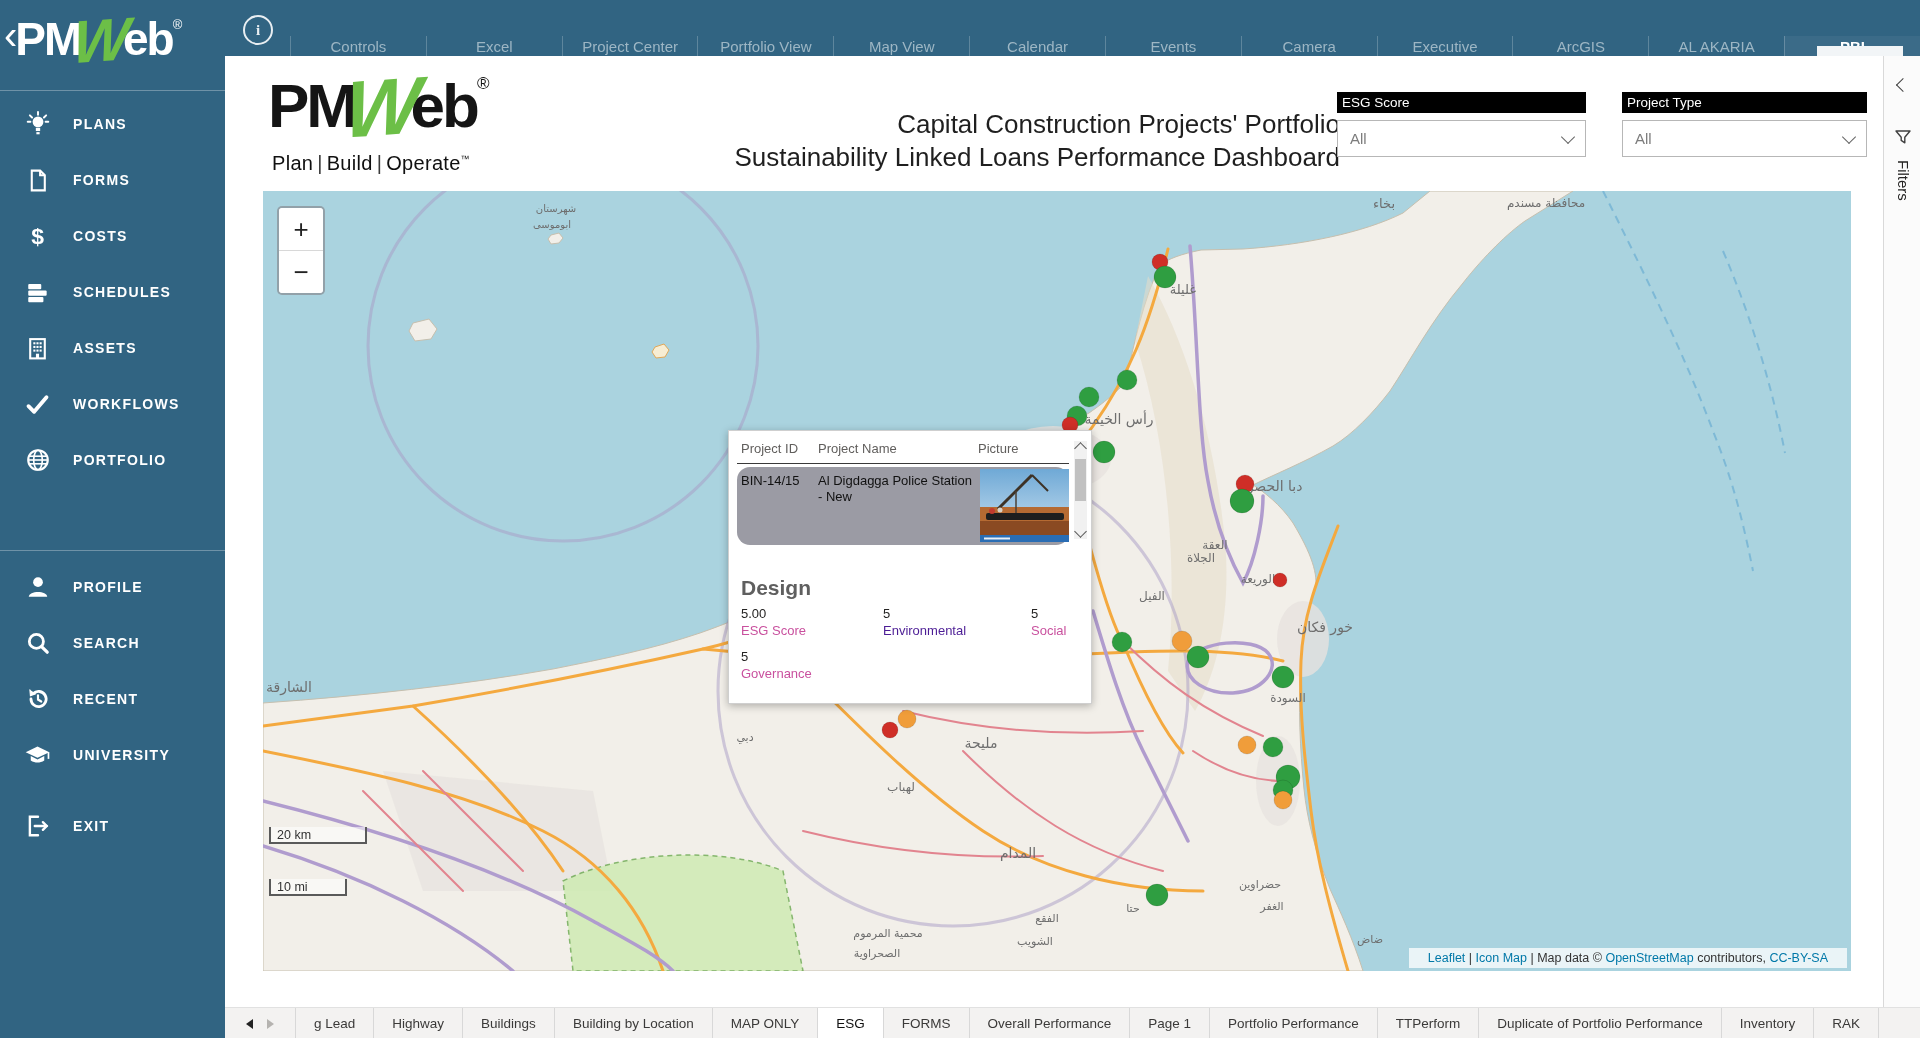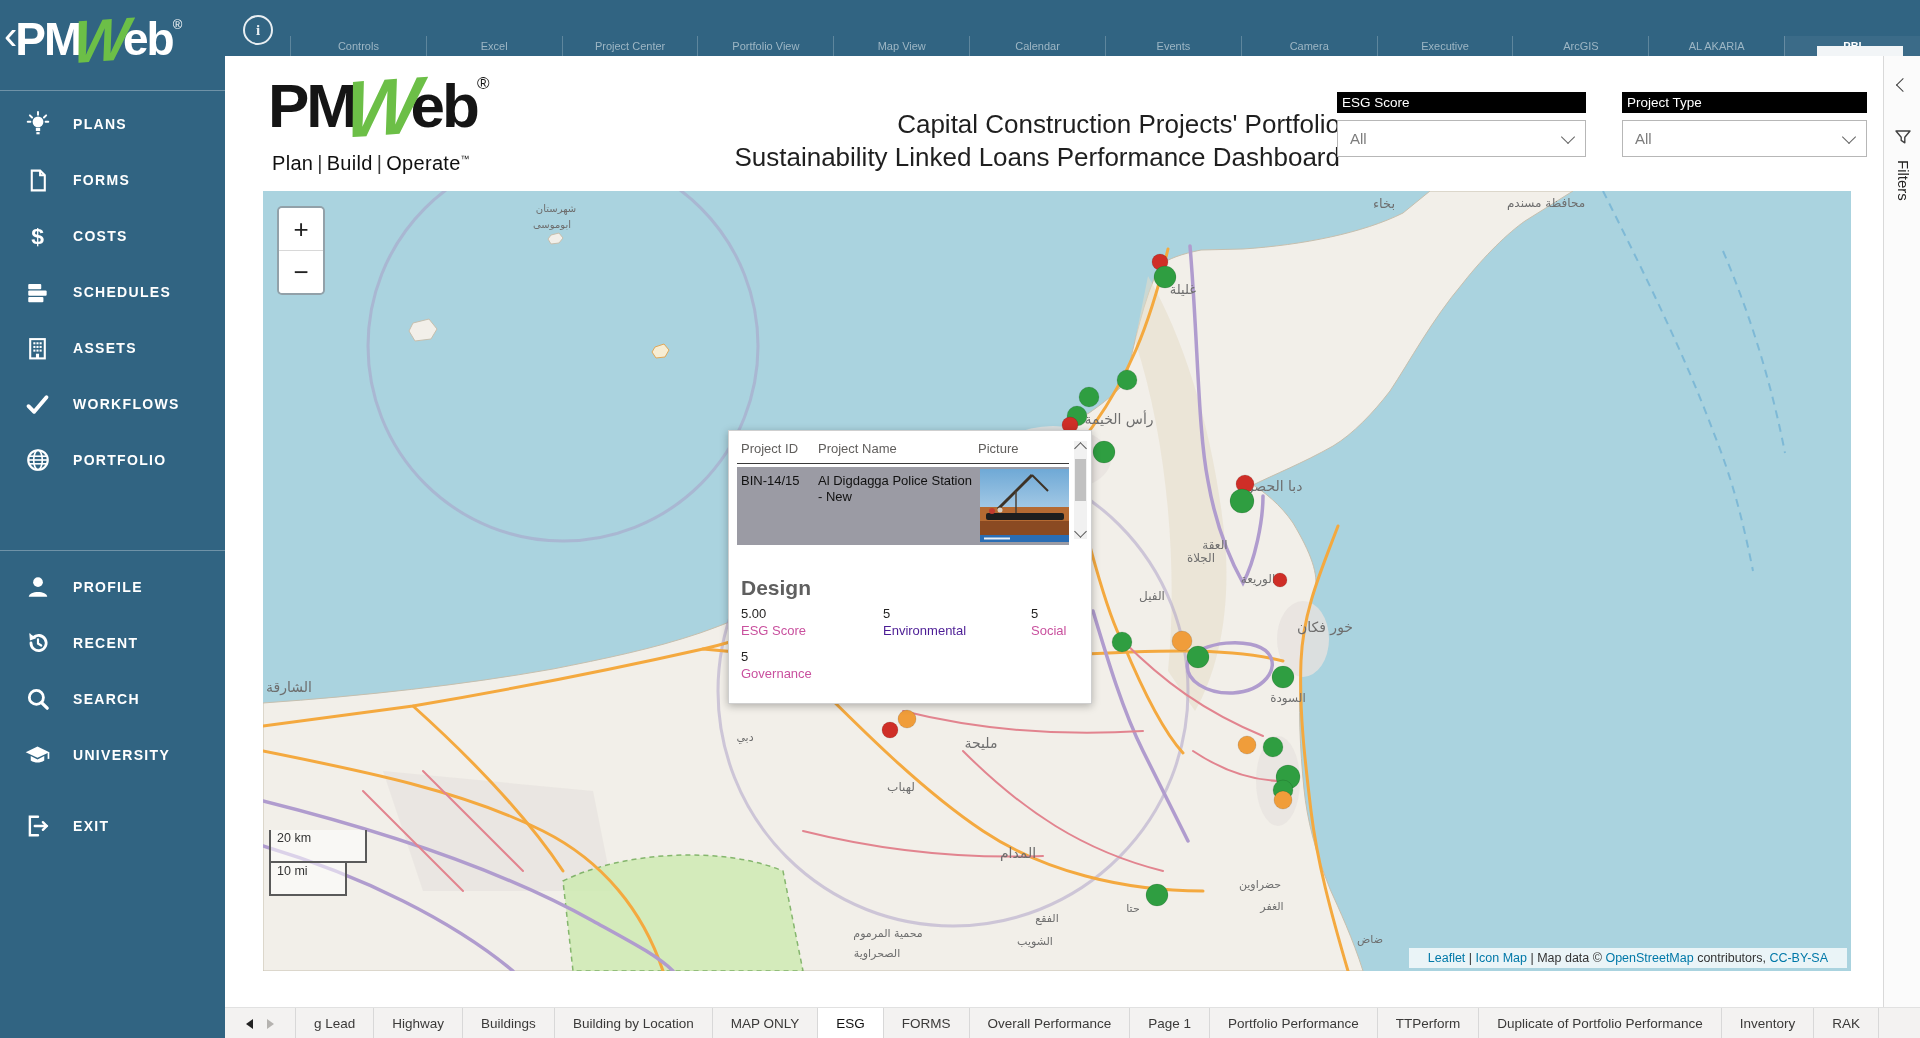--- a/index.html
+++ b/index.html
@@ -8,7 +8,7 @@
   
   .topbar{position:absolute;left:0;top:0;width:1920px;height:56px;background:#316482;z-index:5;}
   .topnav{position:absolute;left:290px;top:0;right:0;height:56px;display:flex;}
-  .nav-item{flex:1;display:flex;align-items:center;justify-content:center;font-size:11px;
+  .nav-item{flex:1;display:flex;align-items:center;justify-content:center;font-size:15px;
             color:#9db6c4;border-left:1px solid rgba(255,255,255,.22);cursor:pointer;white-space:nowrap;margin-top:36px;}
   .nav-item.active{color:#fff;font-weight:bold;background:rgba(255,255,255,.05);}
   .pbi-patch{position:absolute;left:1817px;top:46px;width:86px;height:10px;background:#f2f5f7;z-index:6;}

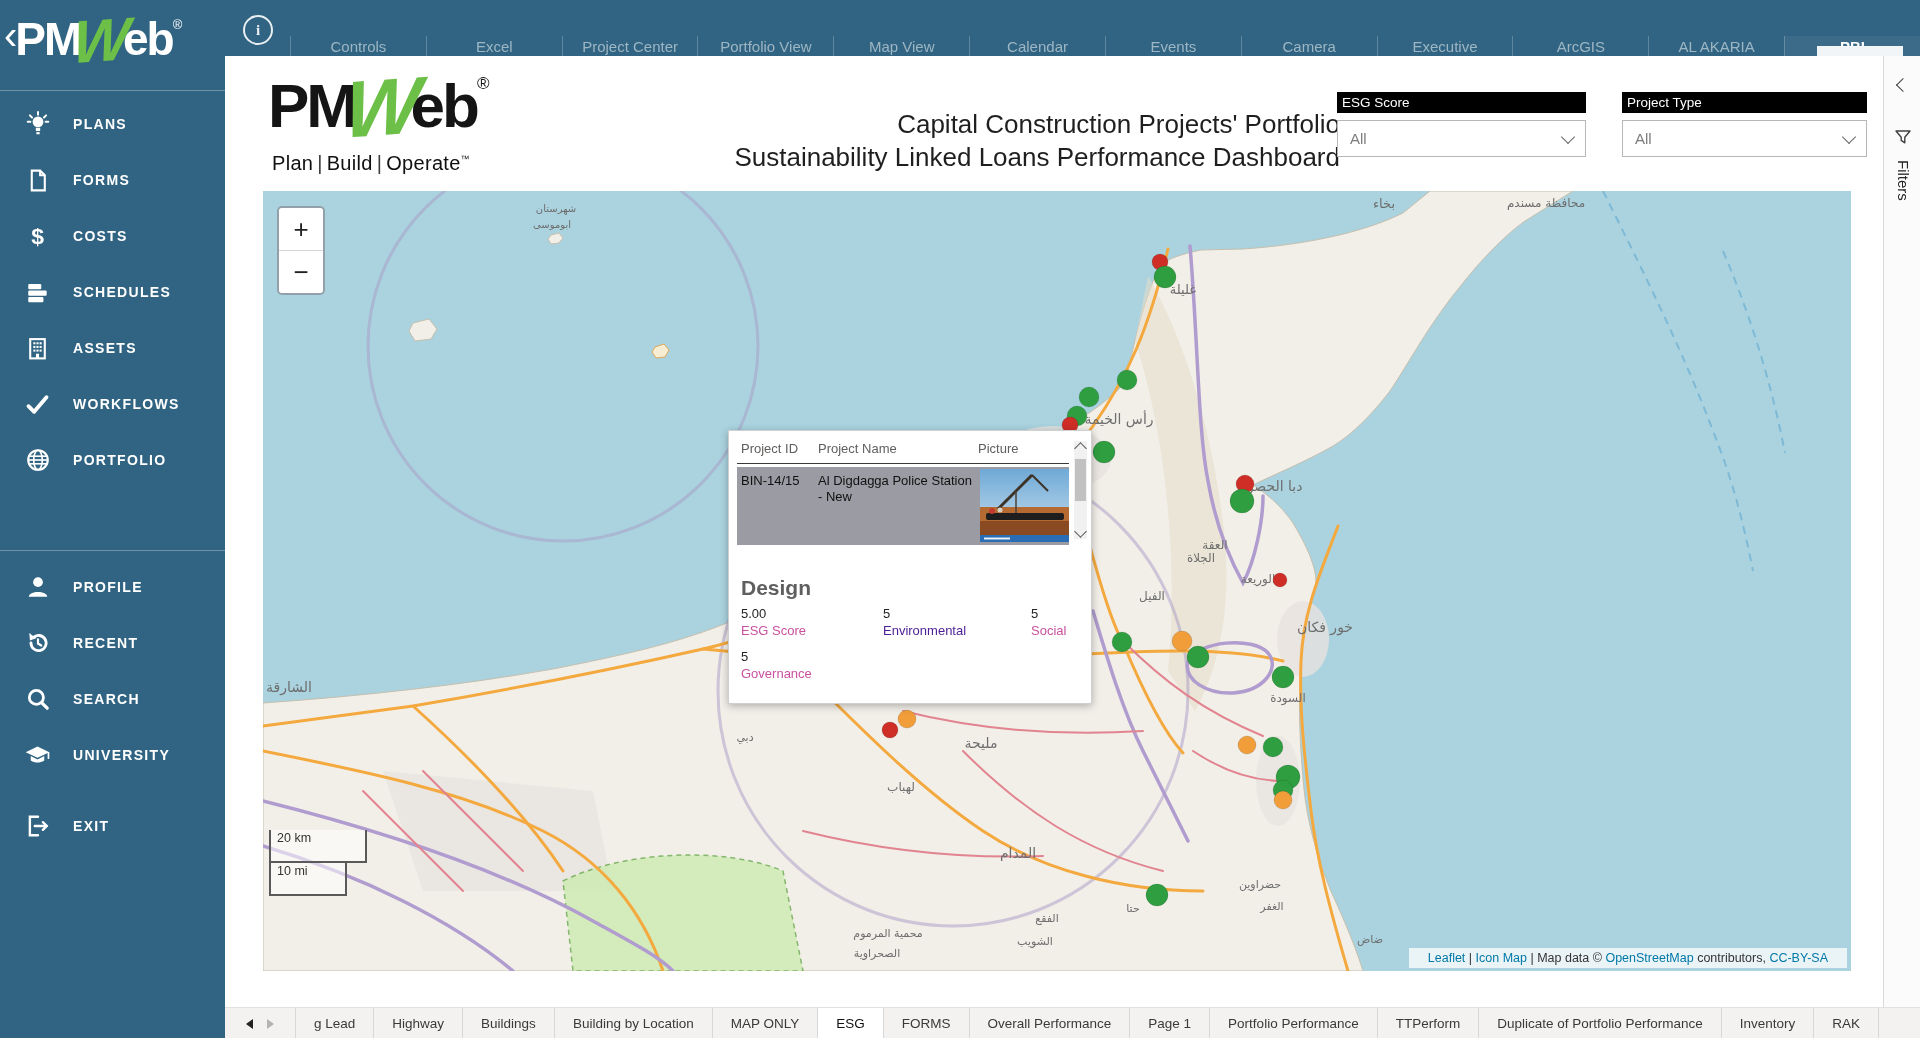--- a/index.html
+++ b/index.html
@@ -80,7 +80,7 @@
   .pp-head .c1{width:77px;}  .pp-head .c2{width:160px;}  .pp-head .c3{flex:1;}
   .pp-underline{position:absolute;top:32px;left:8px;width:332px;height:1px;background:#3a3a3a;}
   .pp-row{position:absolute;top:36px;left:8px;width:332px;height:78px;background:#9b9ba4;
-          display:flex;font-size:13px;color:#111;cursor:pointer;}
+          display:flex;font-size:13px;color:#111;cursor:pointer;border-radius:13px;}
   .pp-row .c1{width:77px;padding:6px 0 0 4px;}
   .pp-row .c2{width:156px;padding:6px 6px 0 0;line-height:16px;}
   .pp-row .pic{width:89px;height:73px;margin-top:2px;}

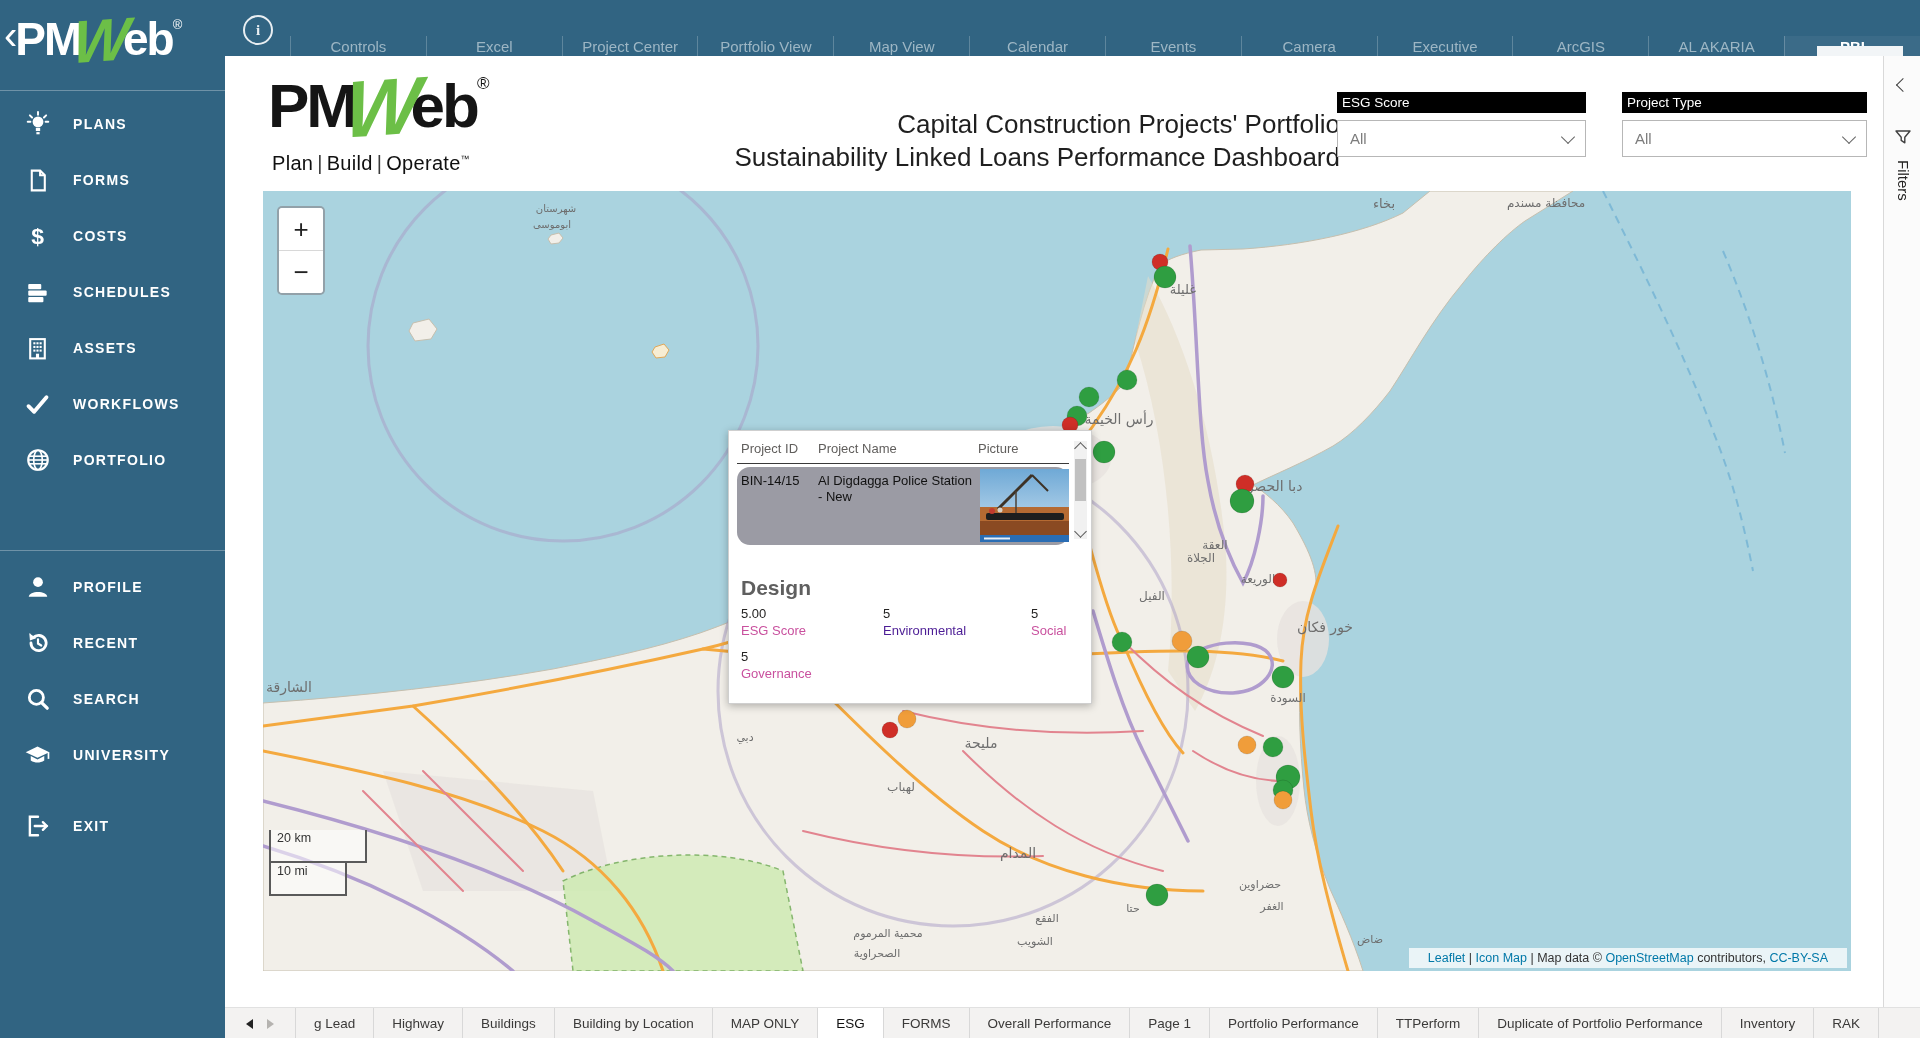--- a/index.html
+++ b/index.html
@@ -233,21 +233,21 @@
       <div class="side-item">
         <span class="ic">
           <svg width="26" height="26" viewBox="0 0 24 24" fill="none" stroke="#fff" stroke-linecap="round">
+            <circle cx="10.5" cy="10.5" r="6.5" stroke-width="2.6"></circle>
+            <line x1="15.5" y1="15.5" x2="20.5" y2="20.5" stroke-width="3"></line>
+          </svg>
+        </span>
+        <span class="lbl">SEARCH</span>
+      </div>
+      <div class="side-item">
+        <span class="ic">
+          <svg width="26" height="26" viewBox="0 0 24 24" fill="none" stroke="#fff" stroke-linecap="round">
             <path d="M5.5 12a7 7 0 1 0 2.1-5" stroke-width="2.6"></path>
             <path d="M4.5 3.5 5 9l5-1.8" fill="#fff" stroke-width="1"></path>
             <path d="M12 8.5v4l3 1.8" stroke-width="2"></path>
           </svg>
         </span>
         <span class="lbl">RECENT</span>
-      </div>
-      <div class="side-item">
-        <span class="ic">
-          <svg width="26" height="26" viewBox="0 0 24 24" fill="none" stroke="#fff" stroke-linecap="round">
-            <circle cx="10.5" cy="10.5" r="6.5" stroke-width="2.6"></circle>
-            <line x1="15.5" y1="15.5" x2="20.5" y2="20.5" stroke-width="3"></line>
-          </svg>
-        </span>
-        <span class="lbl">SEARCH</span>
       </div>
       <div class="side-item">
         <span class="ic">

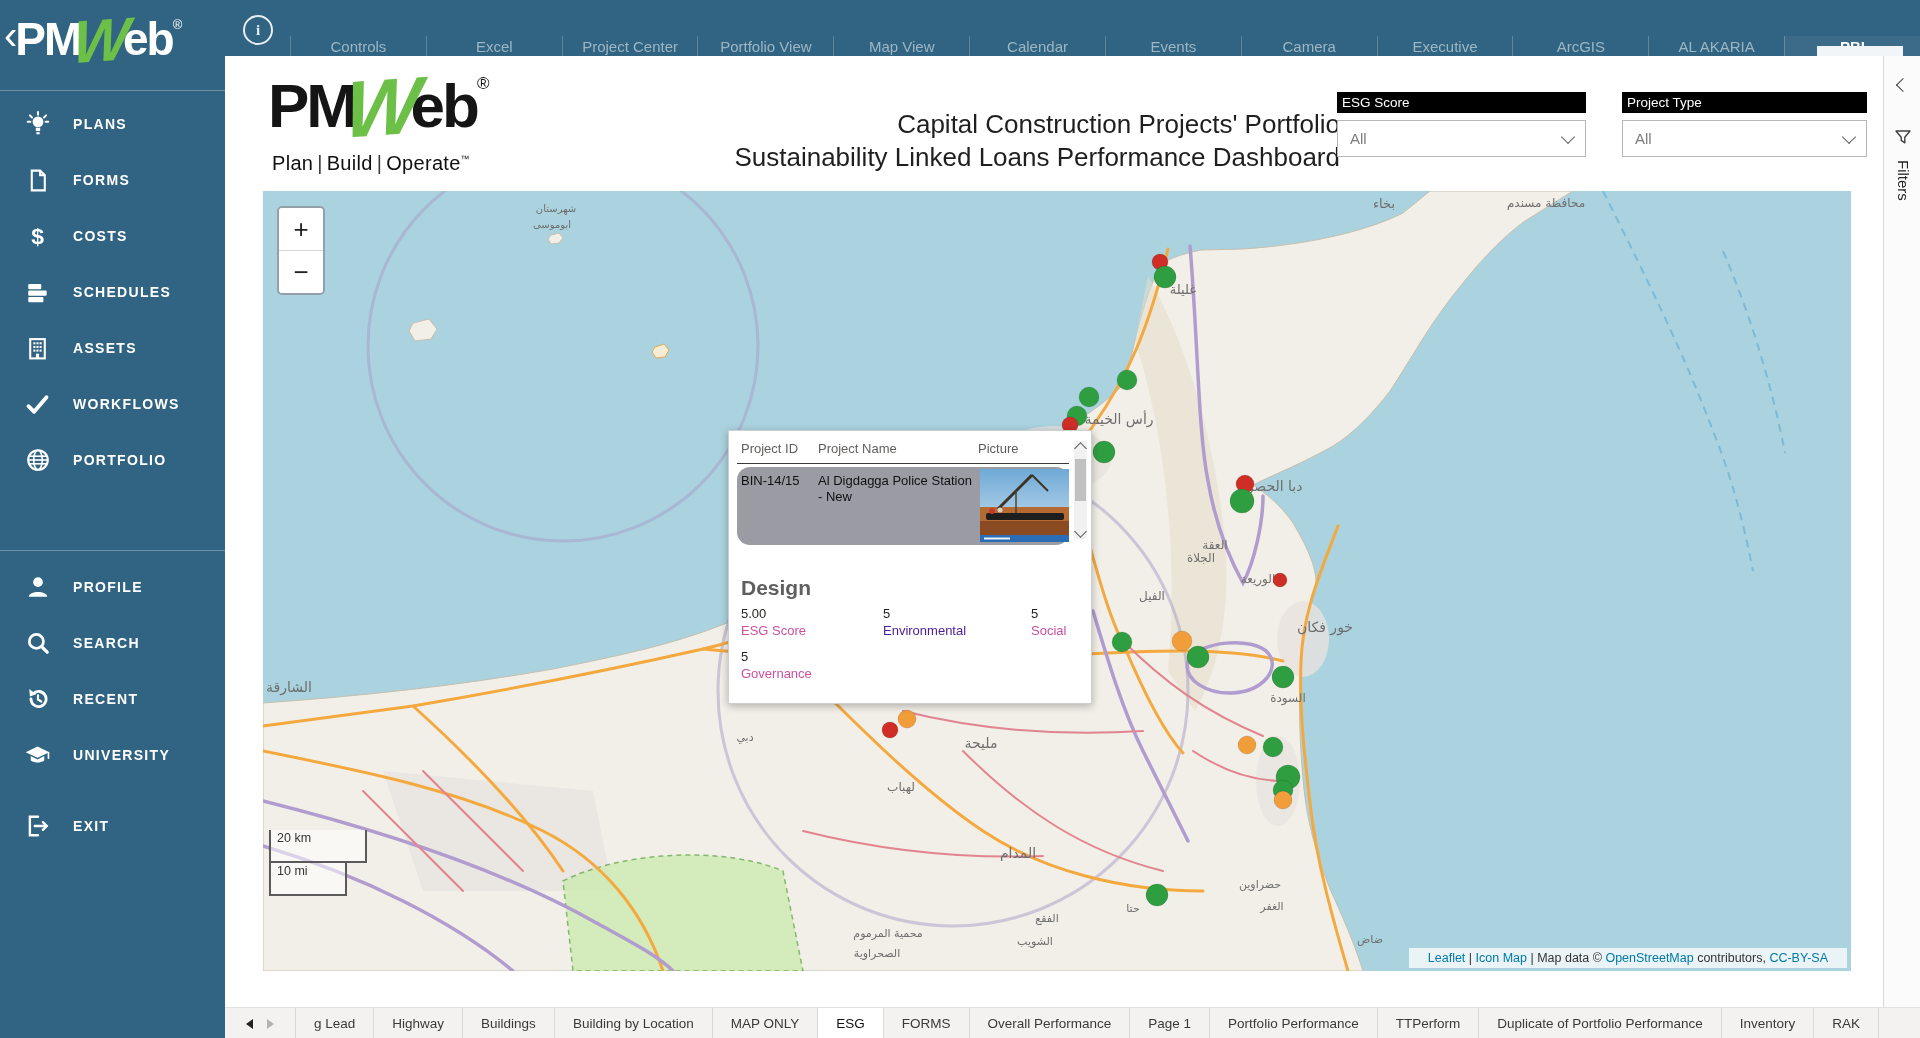--- a/index.html
+++ b/index.html
@@ -67,7 +67,7 @@
   .zbtn:last-child{border-radius:0 0 4px 4px;}
   .scalebox{position:absolute;left:6px;bottom:75px;z-index:10;font-size:12.5px;color:#333;}
   .scale-line{background:rgba(255,255,255,.55);border:2px solid #5a5a5a;border-top:none;
-              padding:1px 6px 16px 6px;white-space:nowrap;}
+              padding:1px 6px 0 6px;white-space:nowrap;margin-top:35px;}
   .scale-line.km{width:82px;}
   .scale-line.mi{width:62px;}
   .attrib{position:absolute;right:4px;bottom:3px;background:rgba(255,255,255,.75);padding:3px 19px;

